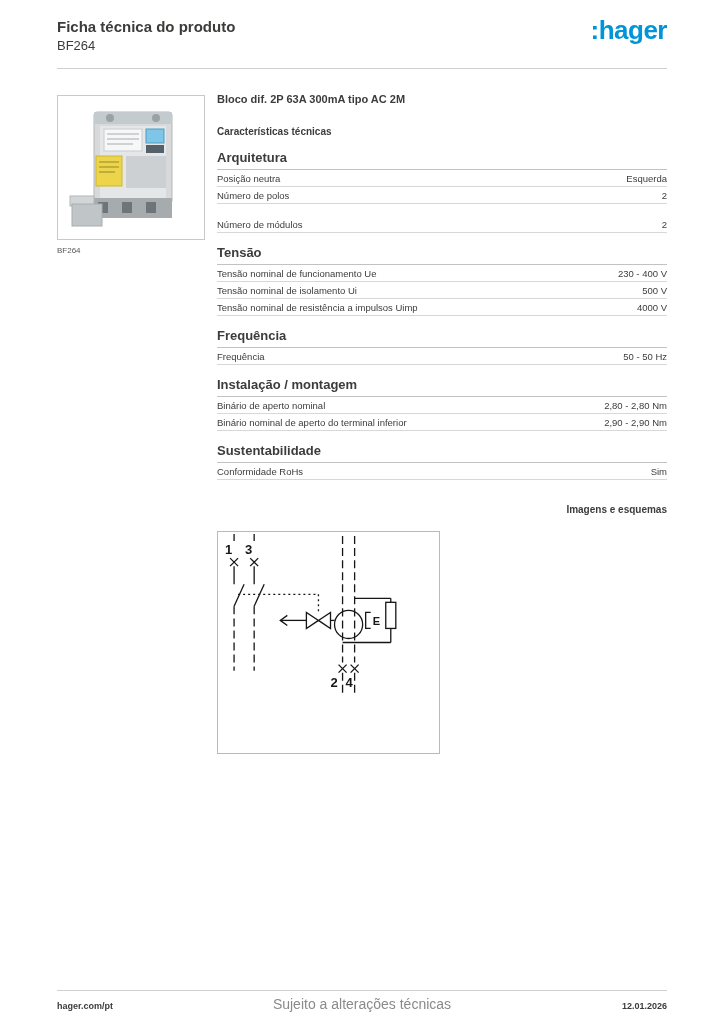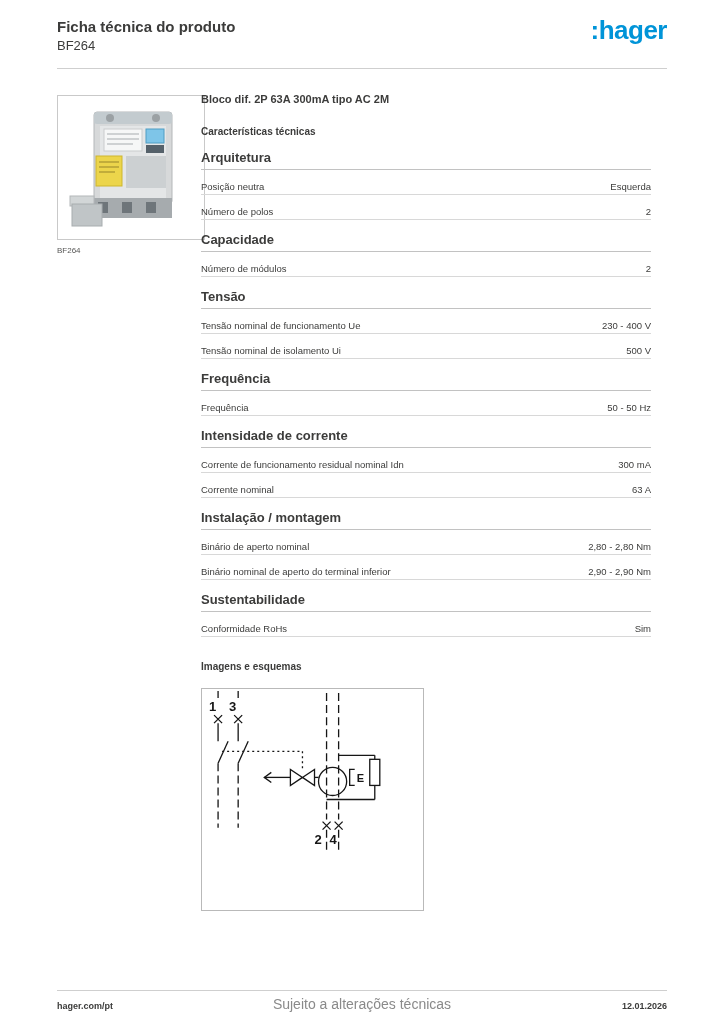--- a/index.html
+++ b/index.html
@@ -15,7 +15,7 @@
   .image-box { position:absolute; left:57px; top:95px; width:148px; height:145px; border:1px solid #c9c9c9; background:#fff; }
   .image-caption { position:absolute; left:57px; top:246px; font-size:8px; color:#575756; }
 
-  .right-col { position:absolute; left:201px; top:93px; width:450px; }
+  .right-col { position:absolute; left:217px; top:93px; width:450px; }
   .product-name { font-size:11px; font-weight:bold; margin-bottom:21px; }
   .section-heading { font-size:10px; font-weight:bold; margin-bottom:13px;margin-top:9px; }
   .group { margin-bottom:12px; }

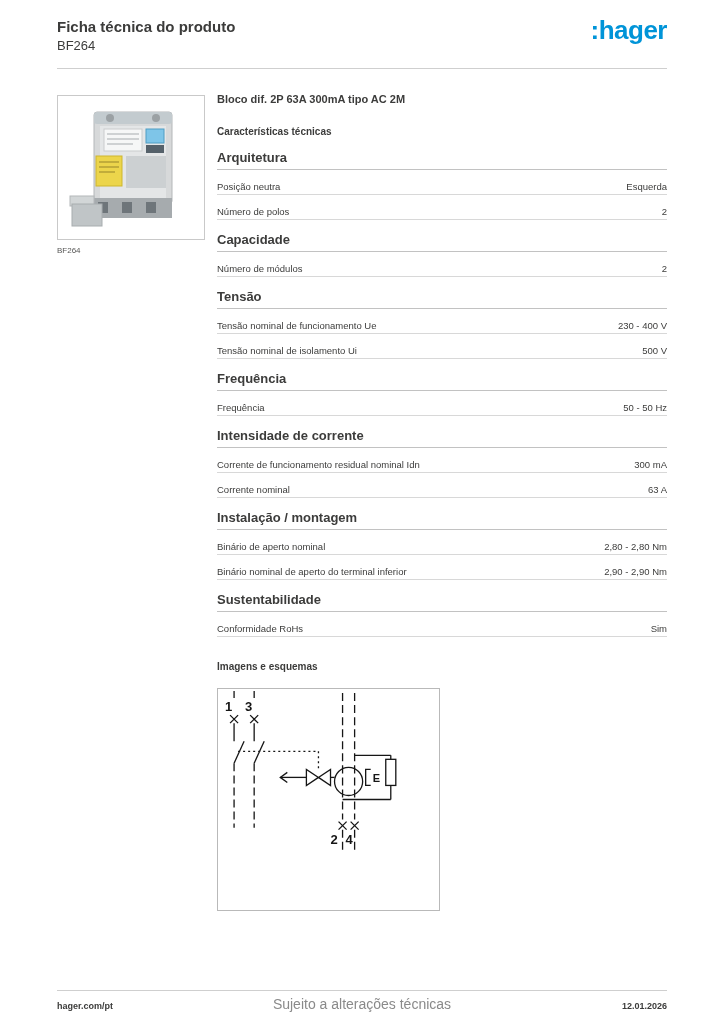--- a/index.html
+++ b/index.html
@@ -22,7 +22,7 @@
   .group-title { font-size:13px; font-weight:bold; padding-bottom:4px; border-bottom:1px solid #c2c2c2; }
   .spec-row { display:flex; justify-content:space-between; align-items:baseline; padding:3px 0 2px; border-bottom:1px solid #d8d8d8; font-size:9.5px; }
   .spec-label { text-align:center; }
-  .spec-value { text-align:right; white-space:nowrap;margin-top:8px; }
+  .spec-value { text-align:right; white-space:nowrap; }
 
   .images-heading { margin-top:24px; margin-bottom:16px; font-size:10px; font-weight:bold; }
   .diagram-box { width:223px; height:223px; border:1px solid #b9b9b9; background:#fff; }

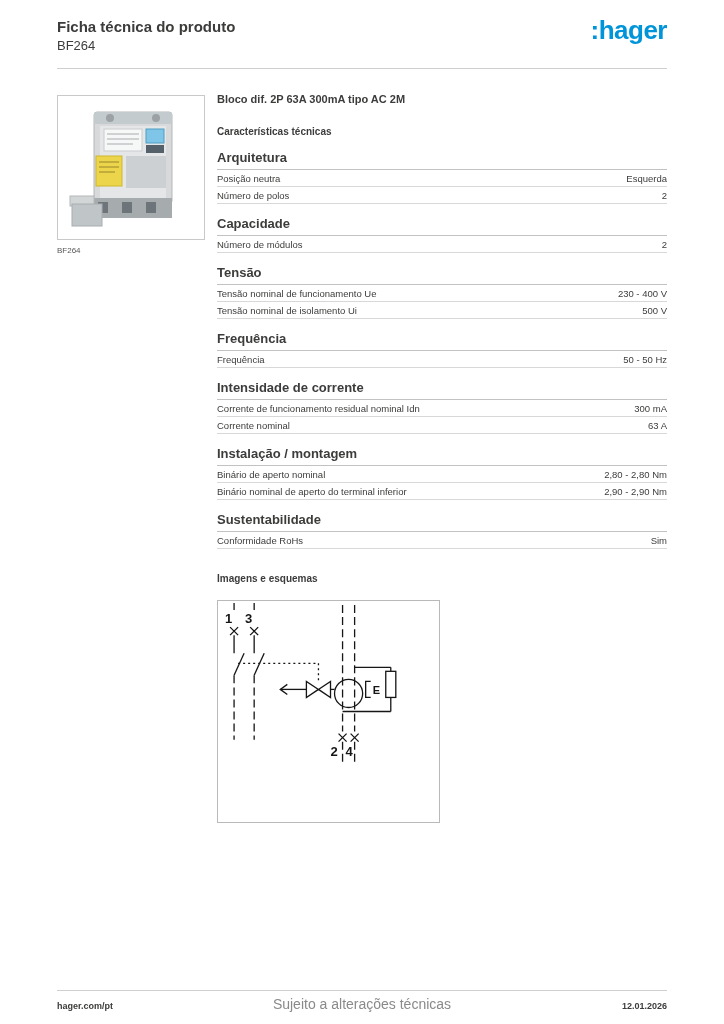--- a/index.html
+++ b/index.html
@@ -90,7 +90,6 @@
     </div>
 
     <div class="group">
-      <div class="group-title">Capacidade</div>
       <div class="spec-row">
         <span class="spec-label">Número de módulos</span>
         <span class="spec-value">2</span>

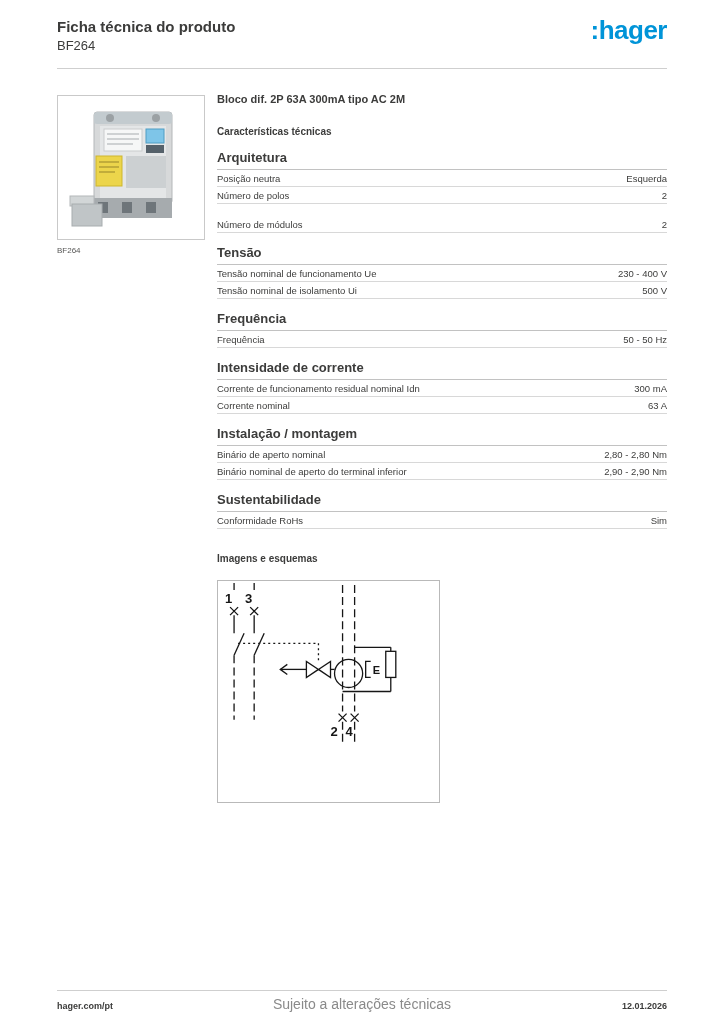--- a/index.html
+++ b/index.html
@@ -105,6 +105,10 @@
       <div class="spec-row">
         <span class="spec-label">Tensão nominal de isolamento Ui</span>
         <span class="spec-value">500 V</span>
+      </div>
+      <div class="spec-row">
+        <span class="spec-label">Tensão nominal de resistência a impulsos Uimp</span>
+        <span class="spec-value">4000 V</span>
       </div>
     </div>
 

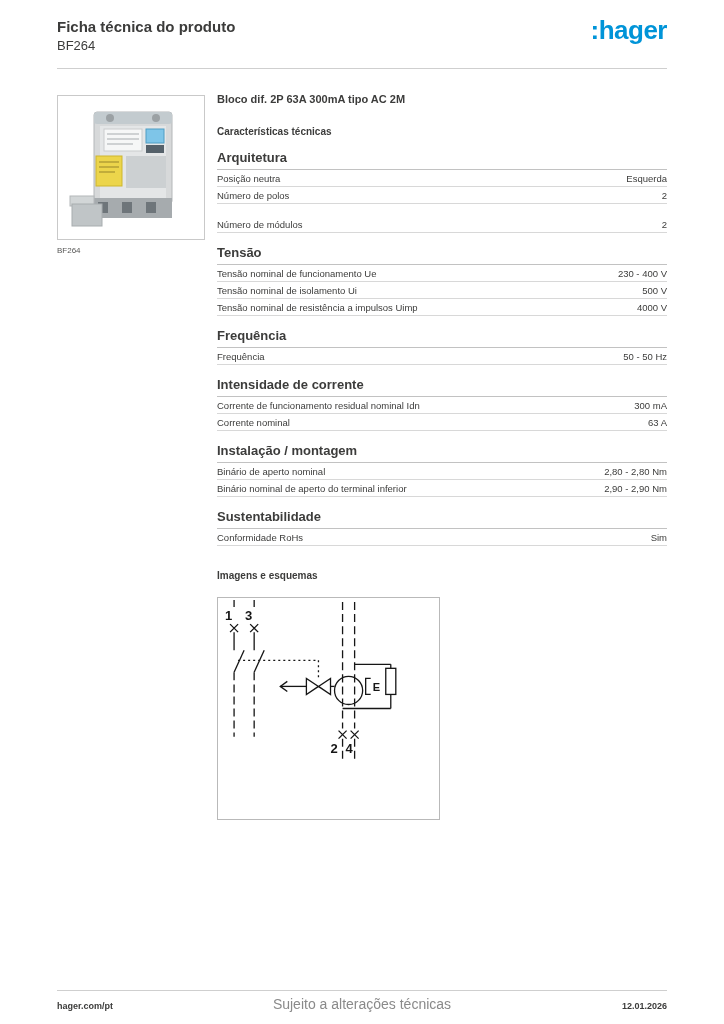--- a/index.html
+++ b/index.html
@@ -120,17 +120,6 @@
       </div>
     </div>
 
-    <div class="group">
-      <div class="group-title">Intensidade de corrente</div>
-      <div class="spec-row">
-        <span class="spec-label">Corrente de funcionamento residual nominal Idn</span>
-        <span class="spec-value">300 mA</span>
-      </div>
-      <div class="spec-row">
-        <span class="spec-label">Corrente nominal</span>
-        <span class="spec-value">63 A</span>
-      </div>
-    </div>
 
     <div class="group">
       <div class="group-title">Instalação / montagem</div>

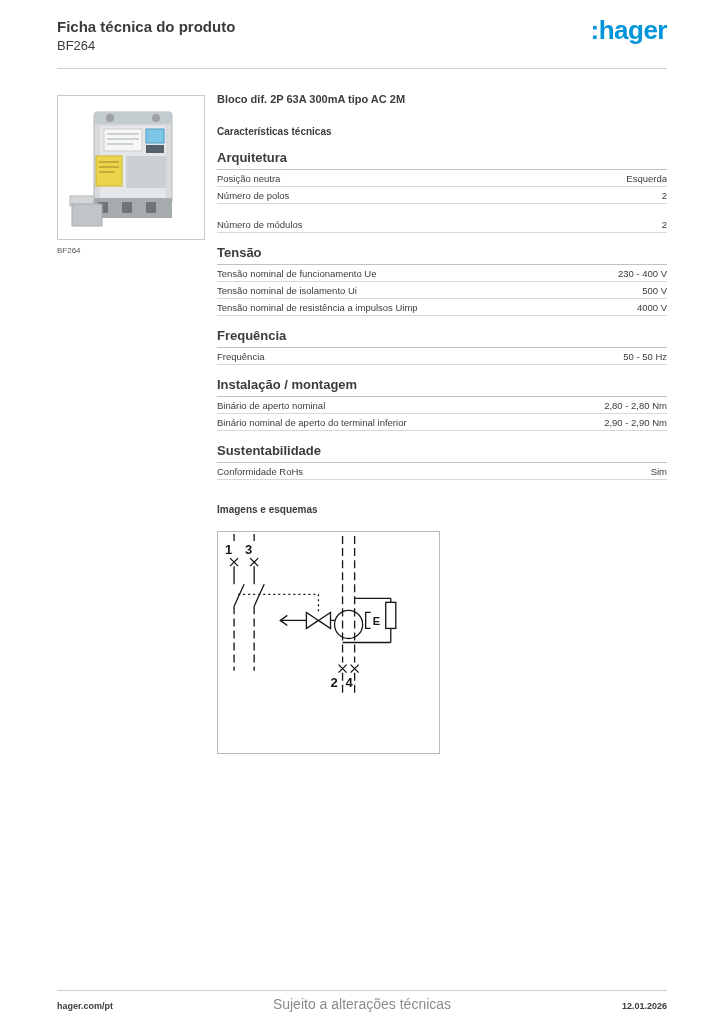--- a/index.html
+++ b/index.html
@@ -24,7 +24,7 @@
   .spec-label { text-align:center; }
   .spec-value { text-align:right; white-space:nowrap; }
 
-  .images-heading { margin-top:24px; margin-bottom:16px; font-size:10px; font-weight:bold; }
+  .images-heading { margin-top:24px; margin-bottom:16px; font-size:10px; font-weight:bold;text-align:right; }
   .diagram-box { width:223px; height:223px; border:1px solid #b9b9b9; background:#fff; }
 
   .footer-rule { position:absolute; left:57px; right:57px; top:990px; border-top:1px solid #cfcfcf; }

